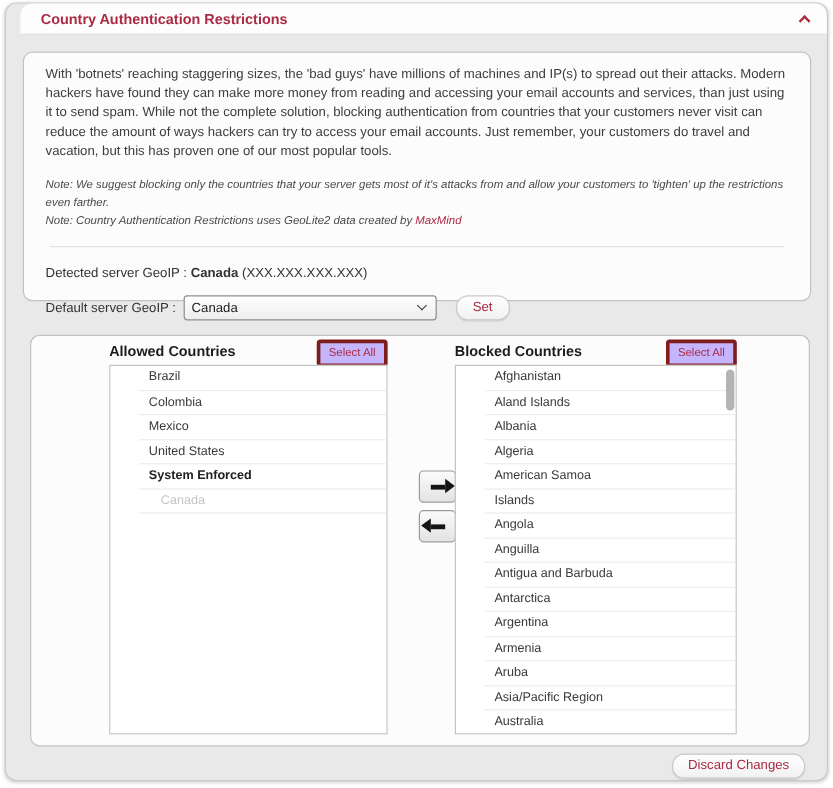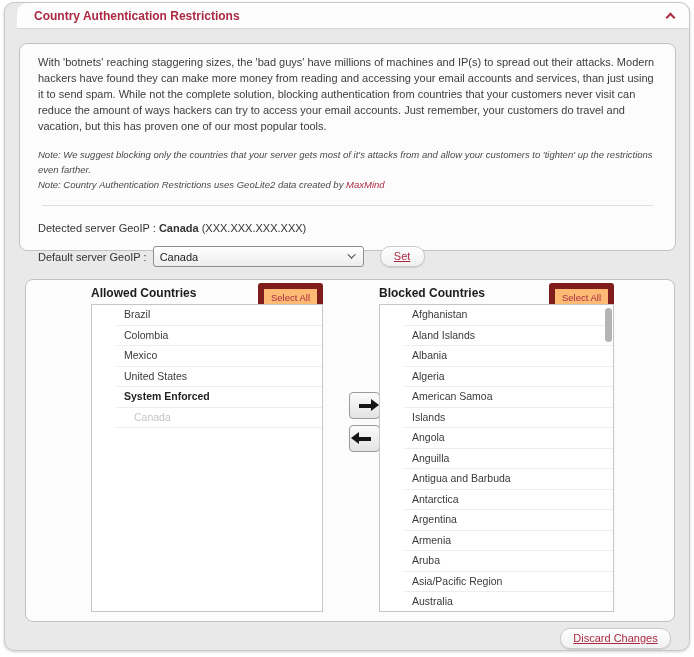--- a/index.html
+++ b/index.html
@@ -38,7 +38,7 @@
            border-left:1.5px solid #444; border-bottom:1.5px solid #444; transform:rotate(-45deg) translateY(-2px); }
   .btn { display:inline-block; background:linear-gradient(#ffffff,#f1f1f1); border:1px solid #c9c9c9;
            border-radius:10px; color:var(--accent); text-align:center; cursor:pointer;
-           box-shadow:0 1px 1px rgba(0,0,0,.12);text-decoration:underline; }
+           box-shadow:0 1px 1px rgba(0,0,0,.12); }
   .set-btn { margin-left:16px; width:45px; height:21px; font-size:11px; line-height:19px; }
   .note3 { margin-top:14px; }
 

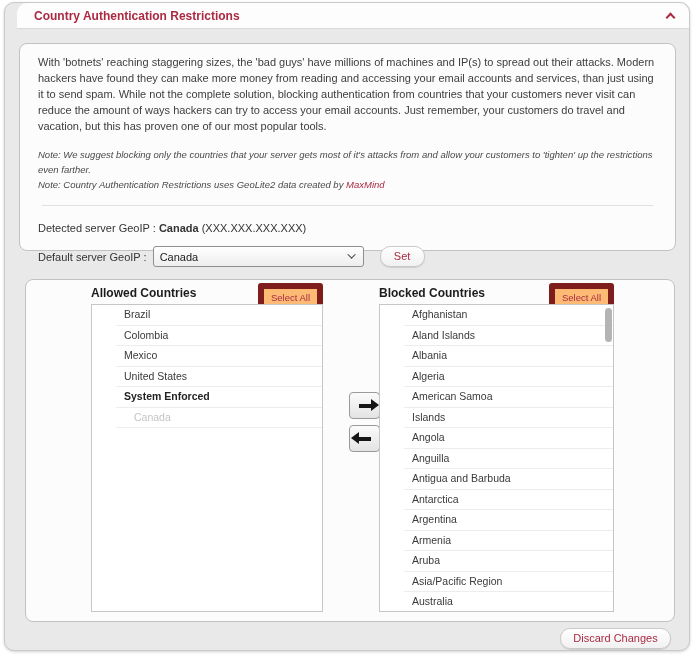--- a/index.html
+++ b/index.html
@@ -50,7 +50,7 @@
   .col-head { position:absolute; top:3px; left:0; right:0; height:20px; }
   .col-title { font-size:12px; font-weight:bold; color:#1c1c1c; line-height:20px; }
   .select-all-btn { position:absolute; right:0; top:0; font-size:9.5px; padding:3px 7px;
-           border:6px solid #7f1d1d; border-radius:3px; background:#fdba74; color:var(--accent);
+           border:3px solid #7f1d1d; border-radius:3px; background:#c4b5fd; color:var(--accent);
            box-shadow:0 1px 1px rgba(0,0,0,.08); cursor:pointer; }
   .country-list { position:absolute; left:0; right:0; top:24px; height:308px; list-style:none;
            background:#ffffff; border:1px solid #c6c6c6; overflow:hidden;padding-left:24px; }

